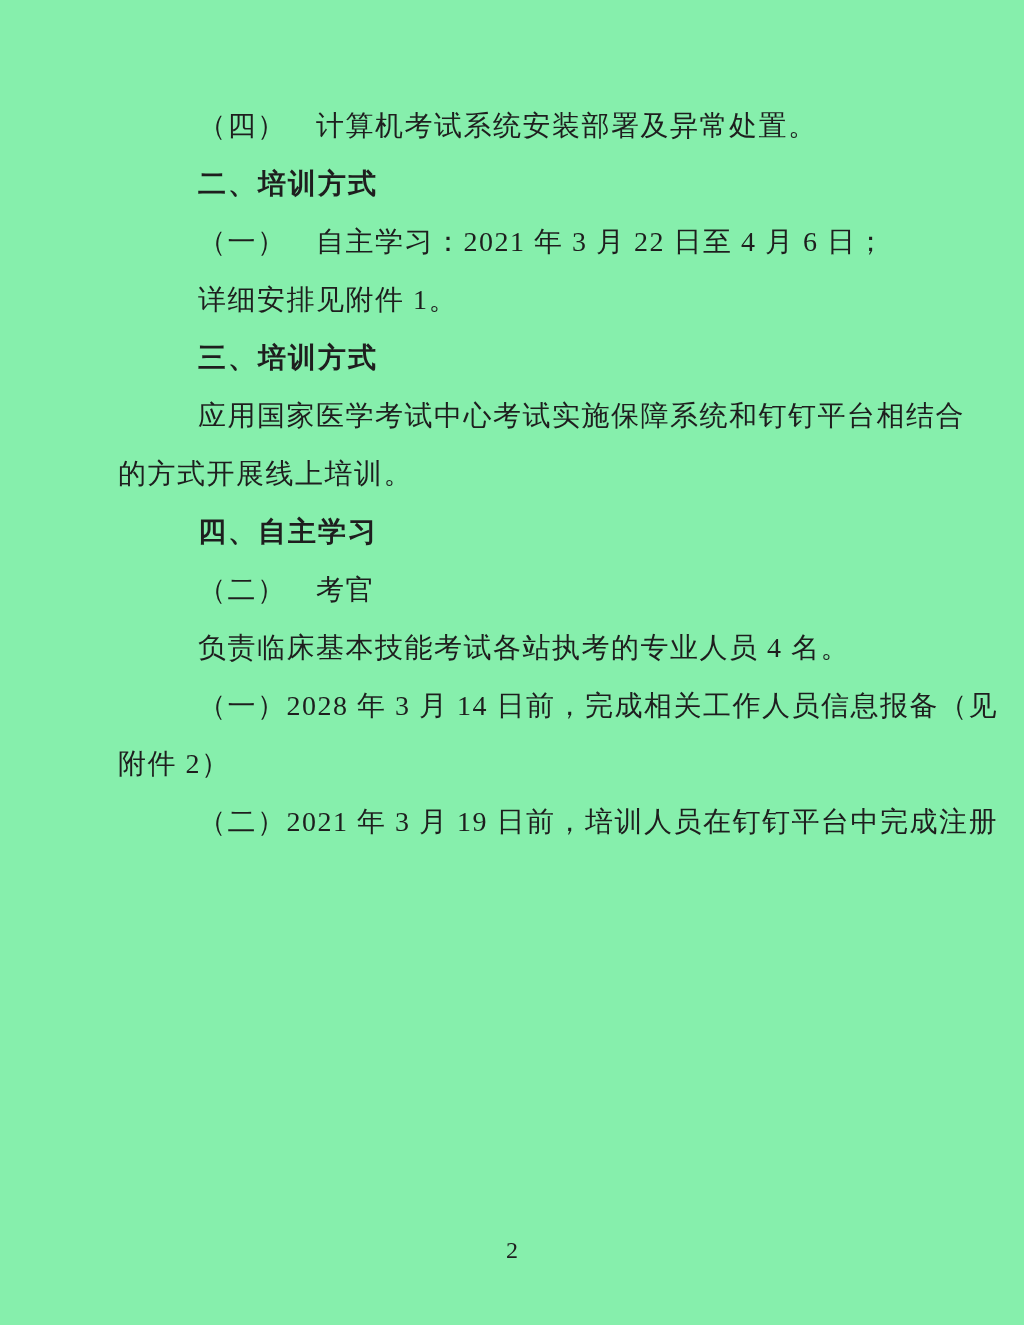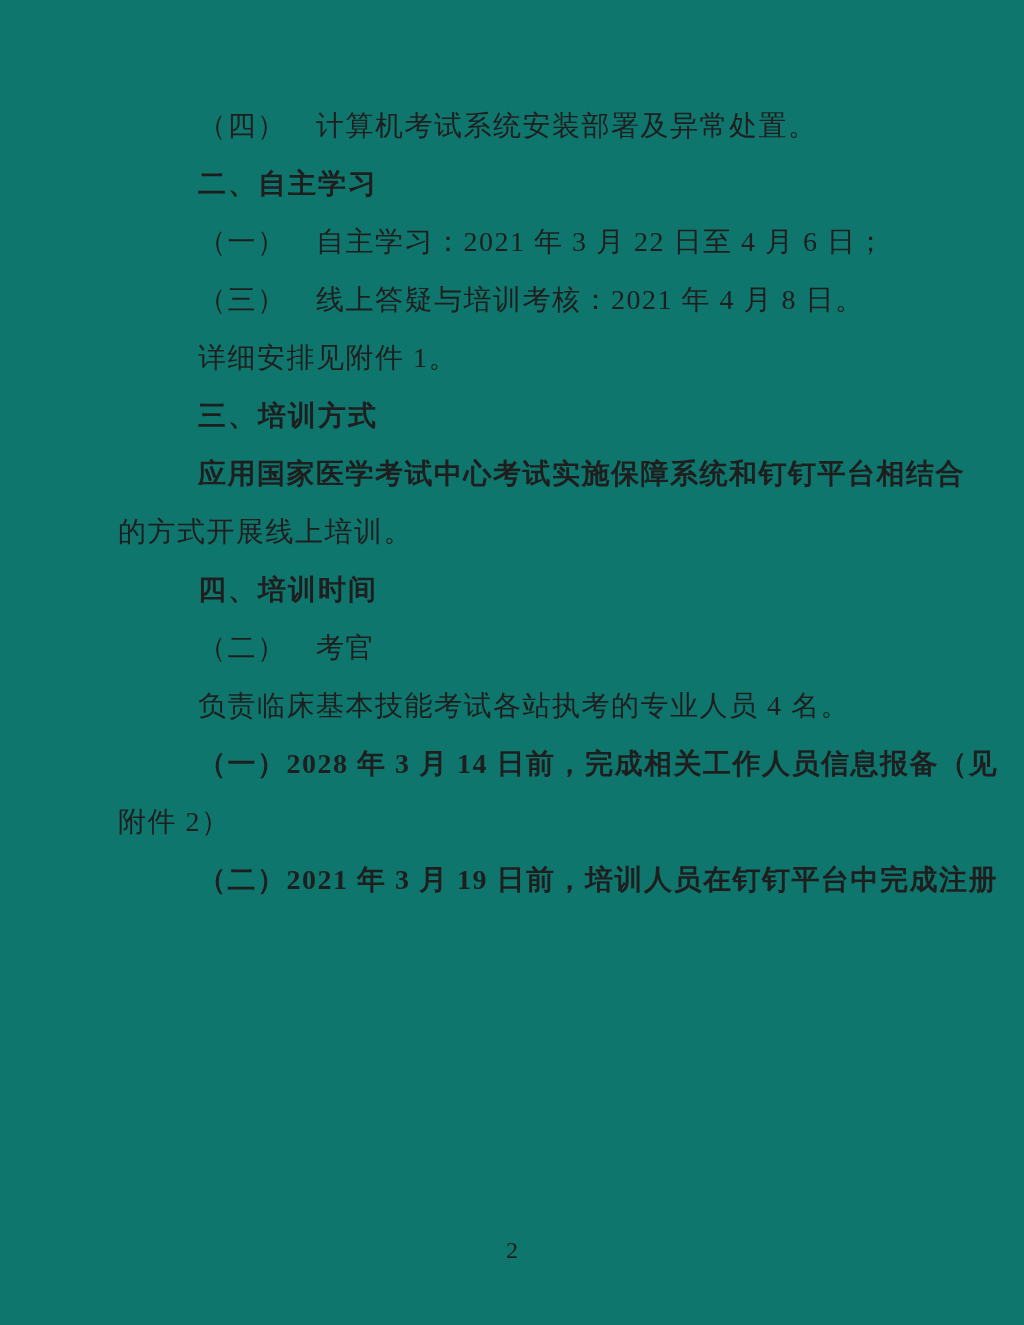--- a/index.html
+++ b/index.html
@@ -11,7 +11,7 @@
     position: relative;
     width: 1024px;
     height: 1325px;
-    background: #0f766e;
+    background: #86efac;
     overflow: hidden;
     font-family: "Liberation Serif", serif;
     color: #1e1e1e;

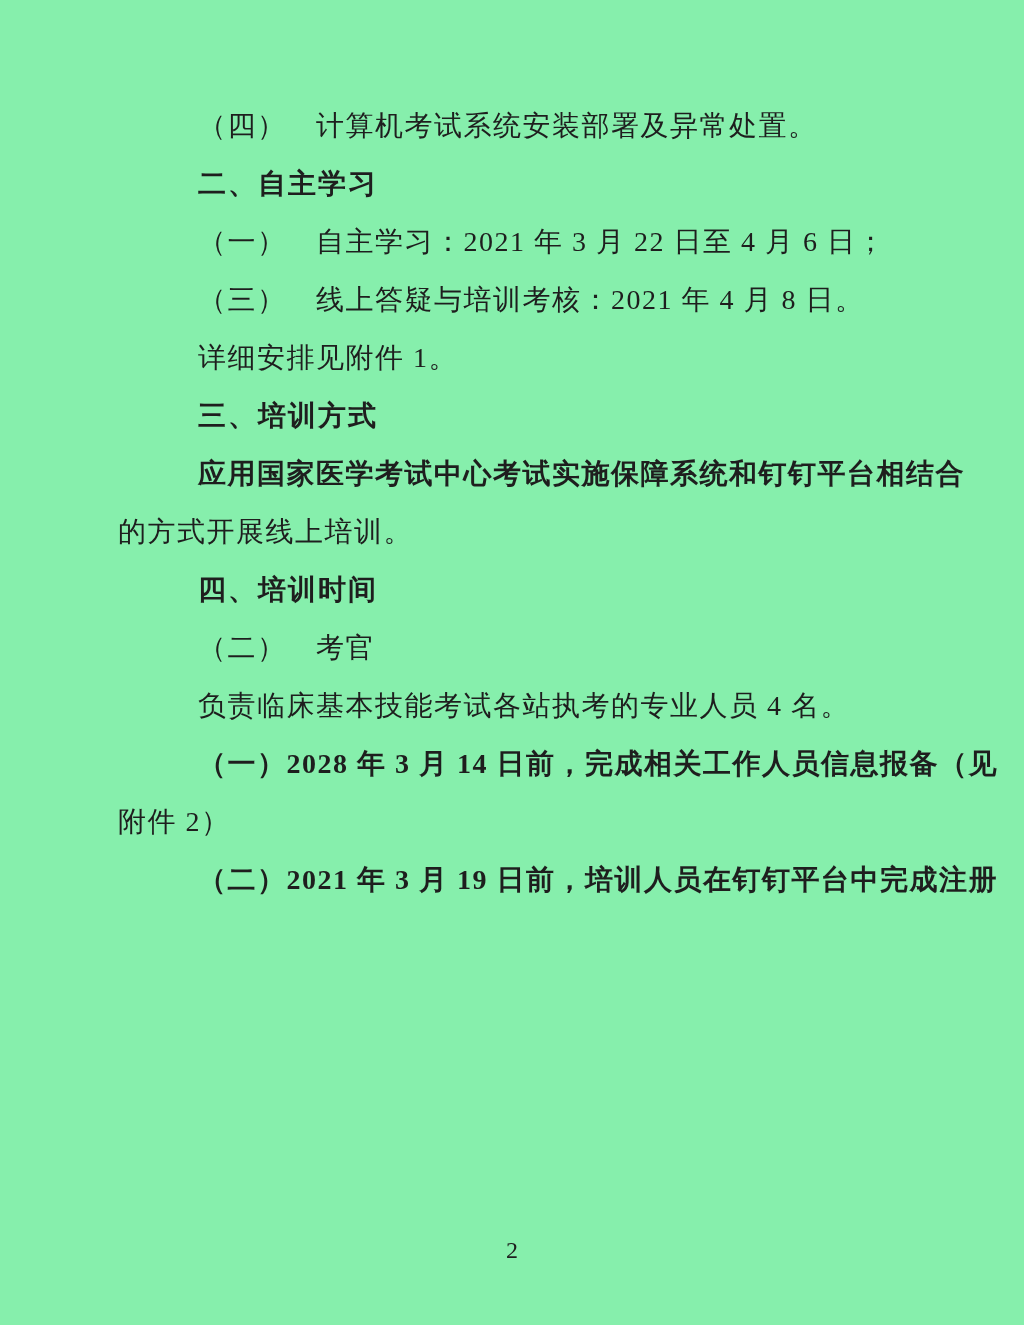--- a/index.html
+++ b/index.html
@@ -64,7 +64,7 @@
 <div class="page">
   <div class="content">
     <div class="line indent">（四）　计算机考试系统安装部署及异常处置。</div>
-    <div class="line indent heading">二、自主学习</div>
+    <div class="line indent heading">二、培训方式</div>
     <div class="line indent">（一）　自主学习：2021 年 3 月 22 日至 4 月 6 日；</div>
     <div class="line indent">（三）　线上答疑与培训考核：2021 年 4 月 8 日。</div>
     <div class="line indent">详细安排见附件 1。</div>

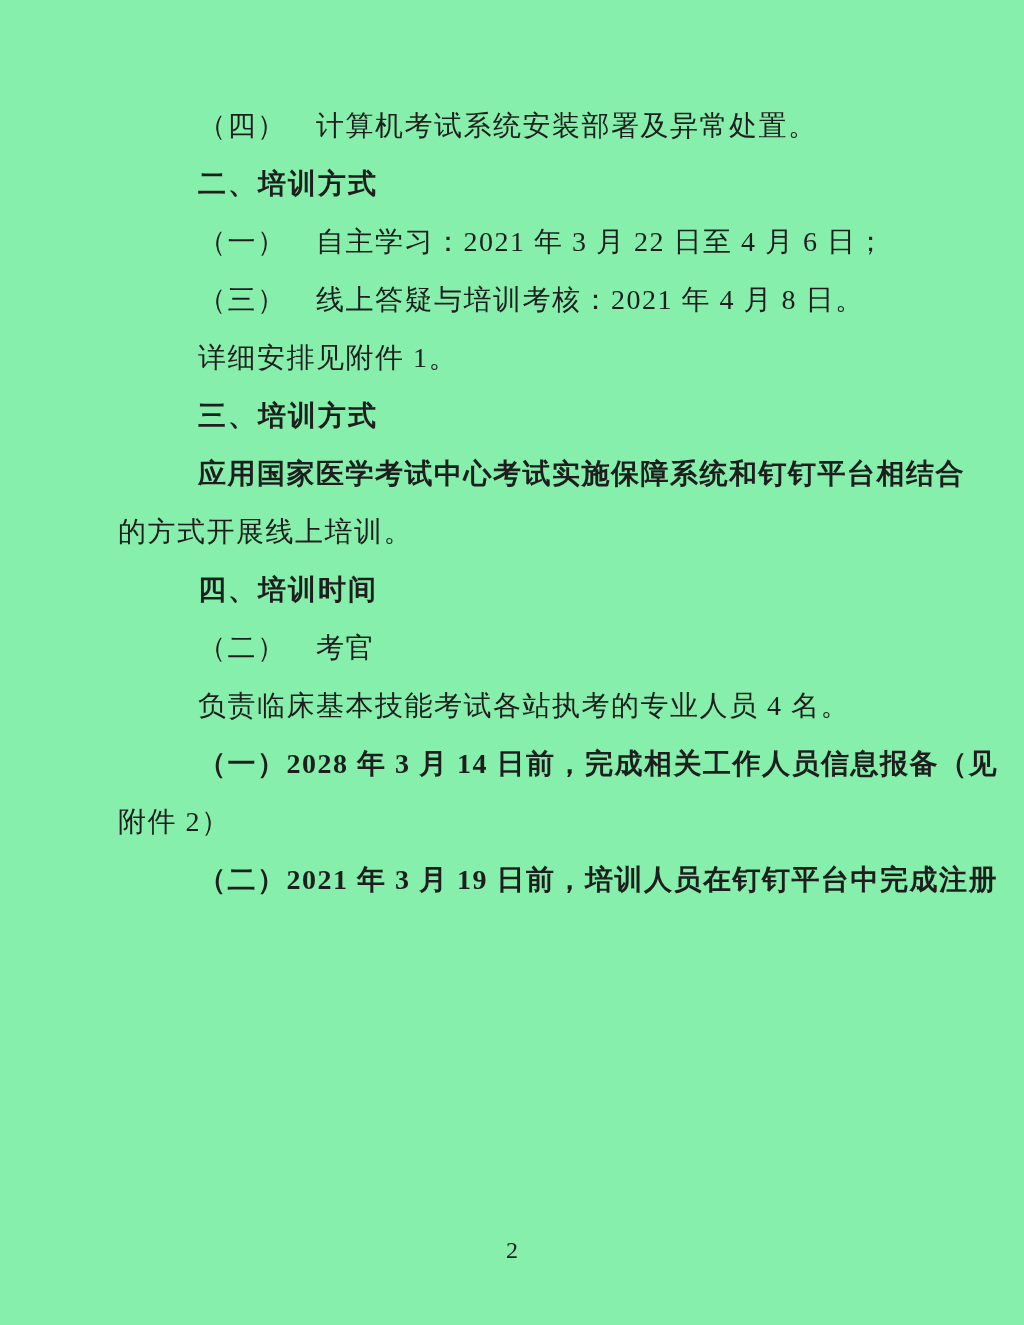--- a/index.html
+++ b/index.html
@@ -66,7 +66,6 @@
     <div class="line indent">（四）　计算机考试系统安装部署及异常处置。</div>
     <div class="line indent heading">二、培训方式</div>
     <div class="line indent">（一）　自主学习：2021 年 3 月 22 日至 4 月 6 日；</div>
-    <div class="line indent">（三）　线上答疑与培训考核：2021 年 4 月 8 日。</div>
     <div class="line indent">详细安排见附件 1。</div>
     <div class="line indent heading">三、培训方式</div>
     <div class="line indent fill">应用国家医学考试中心考试实施保障系统和钉钉平台相结合</div>

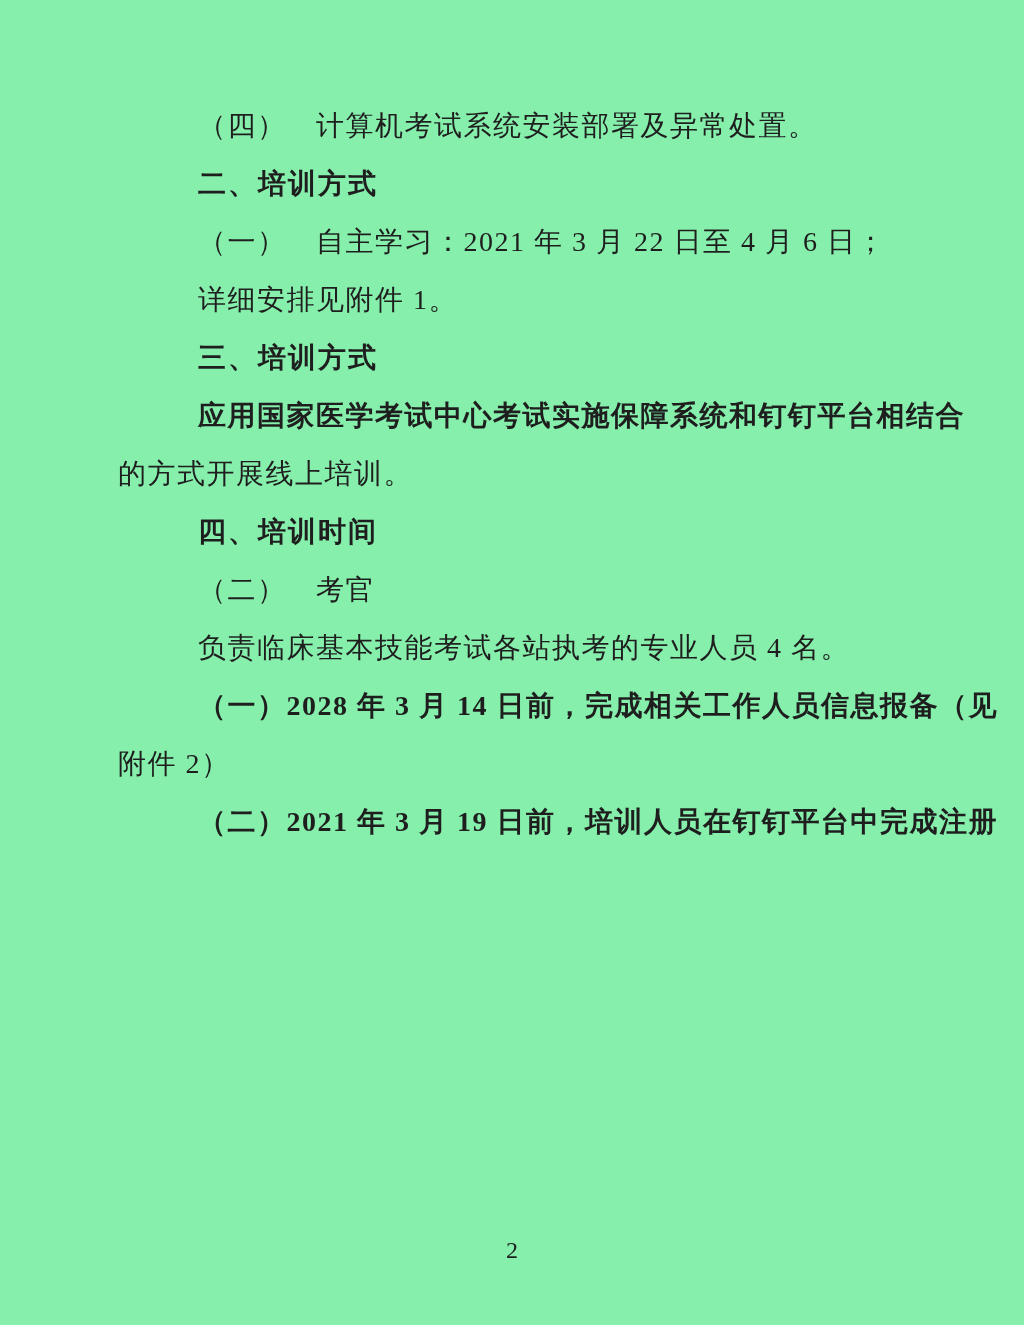--- a/index.html
+++ b/index.html
@@ -38,7 +38,6 @@
     text-align: justify;
     text-align-last: justify;
     text-justify: inter-character;
-    font-weight: bold;
   }
   .heading {
     font-weight: 700;

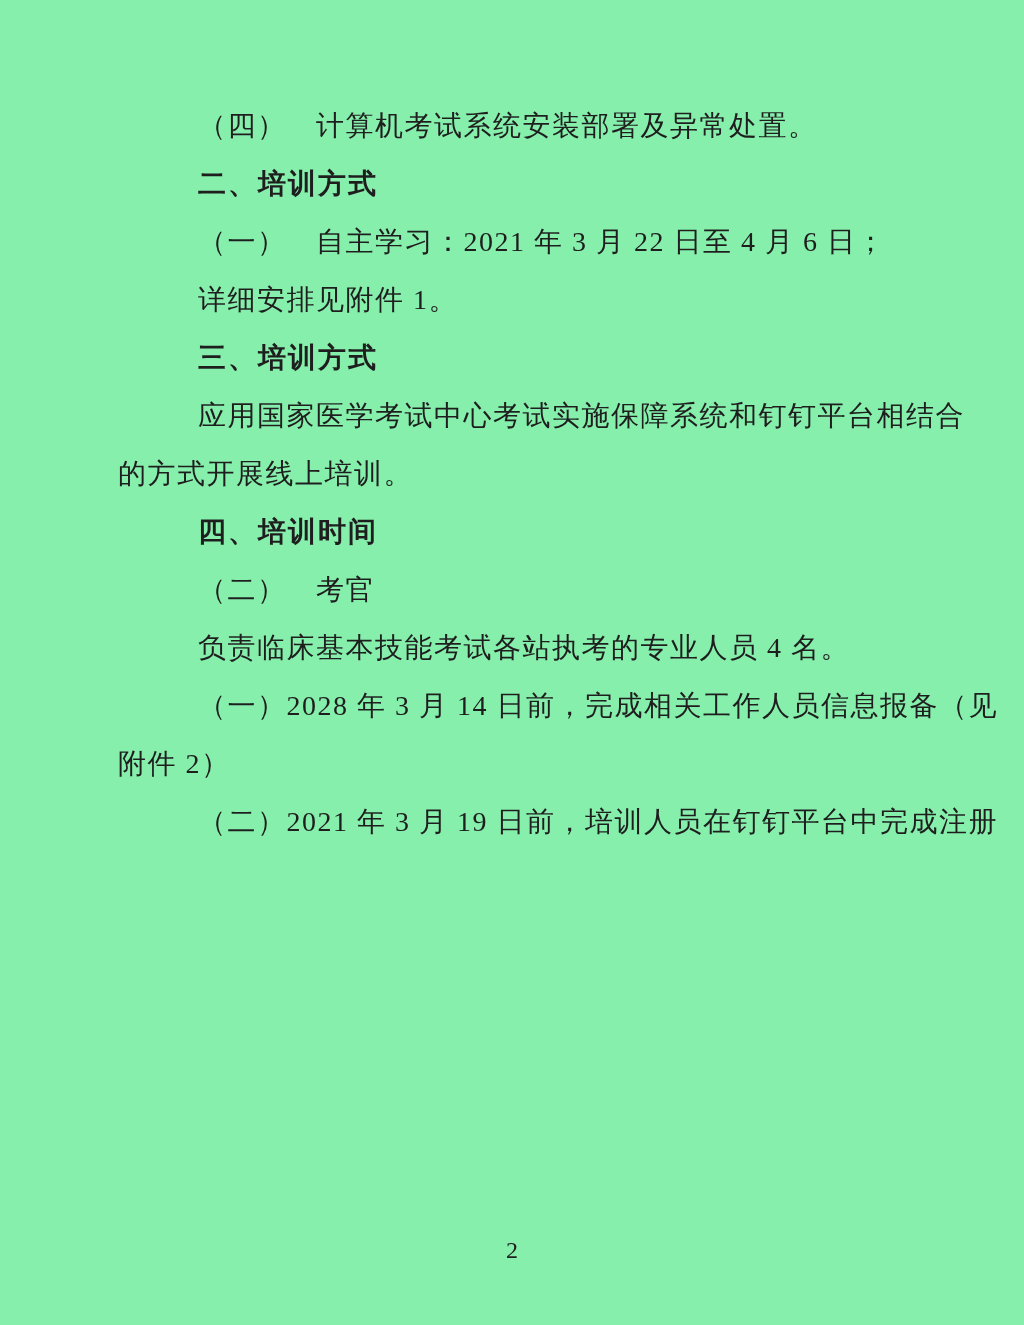--- a/index.html
+++ b/index.html
@@ -69,7 +69,7 @@
     <div class="line indent heading">三、培训方式</div>
     <div class="line indent fill">应用国家医学考试中心考试实施保障系统和钉钉平台相结合</div>
     <div class="line">的方式开展线上培训。</div>
-    <div class="line indent heading">四、培训时间</div>
+    <div class="line indent heading">四、自主学习</div>
     <div class="line indent">（二）　考官</div>
     <div class="line indent">负责临床基本技能考试各站执考的专业人员 4 名。</div>
     <div class="line indent fill">（一）2028 年 3 月 14 日前，完成相关工作人员信息报备（见</div>

